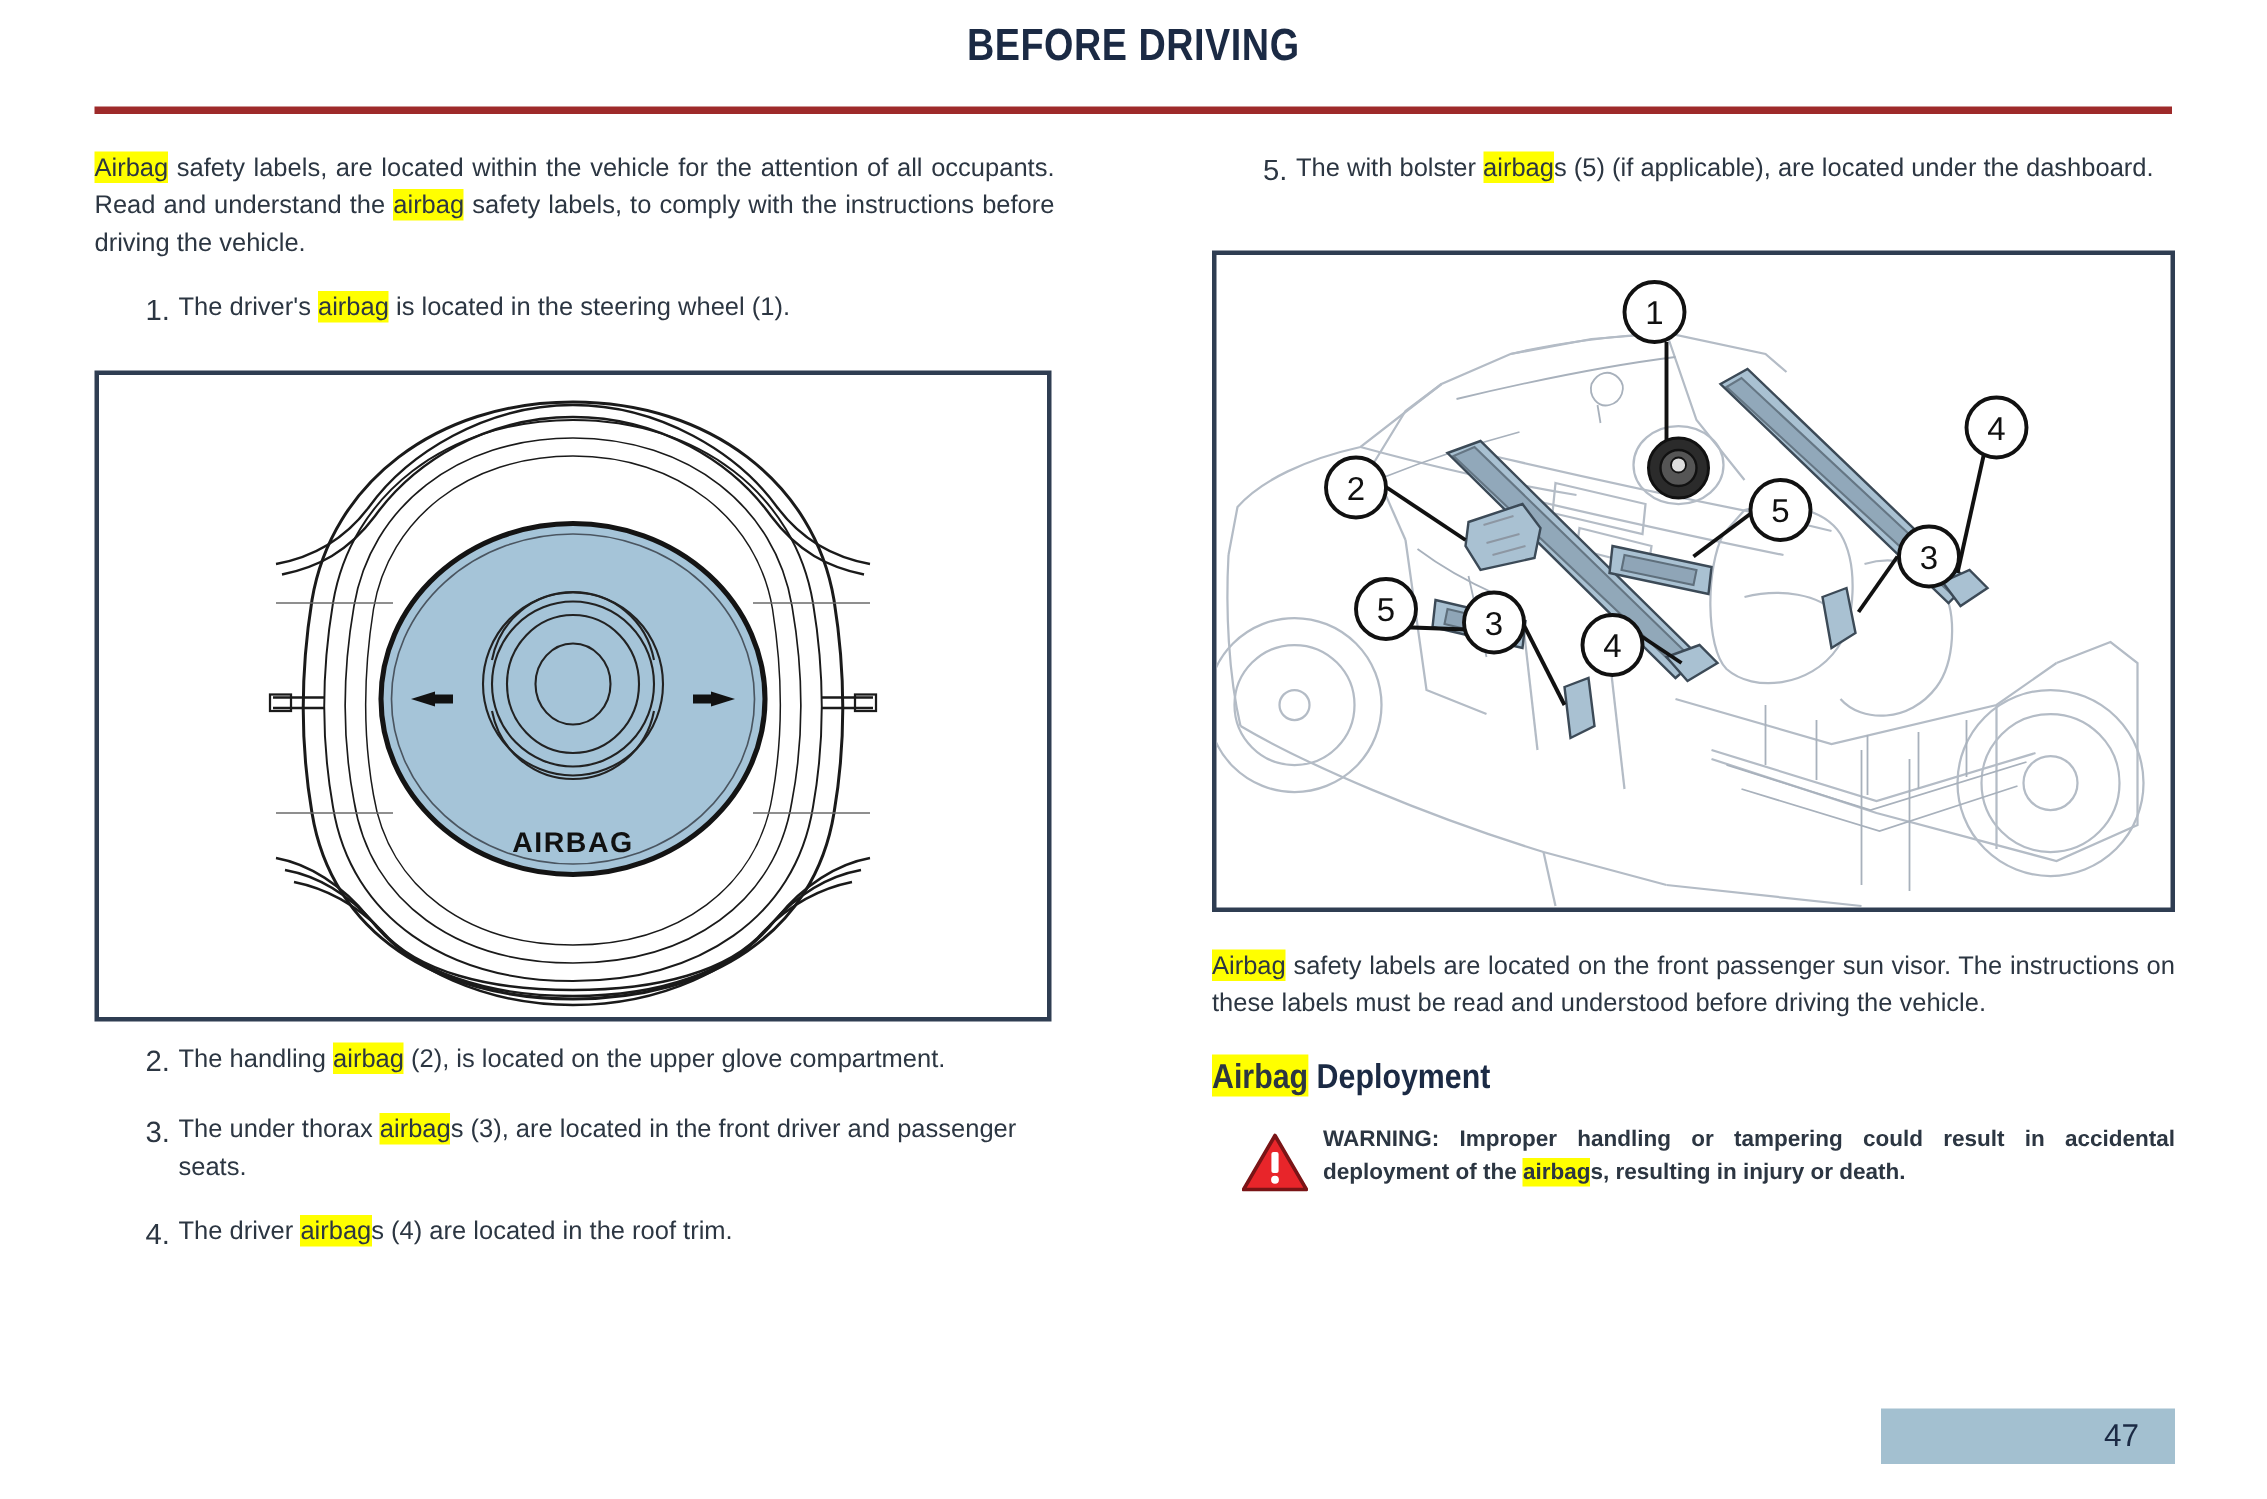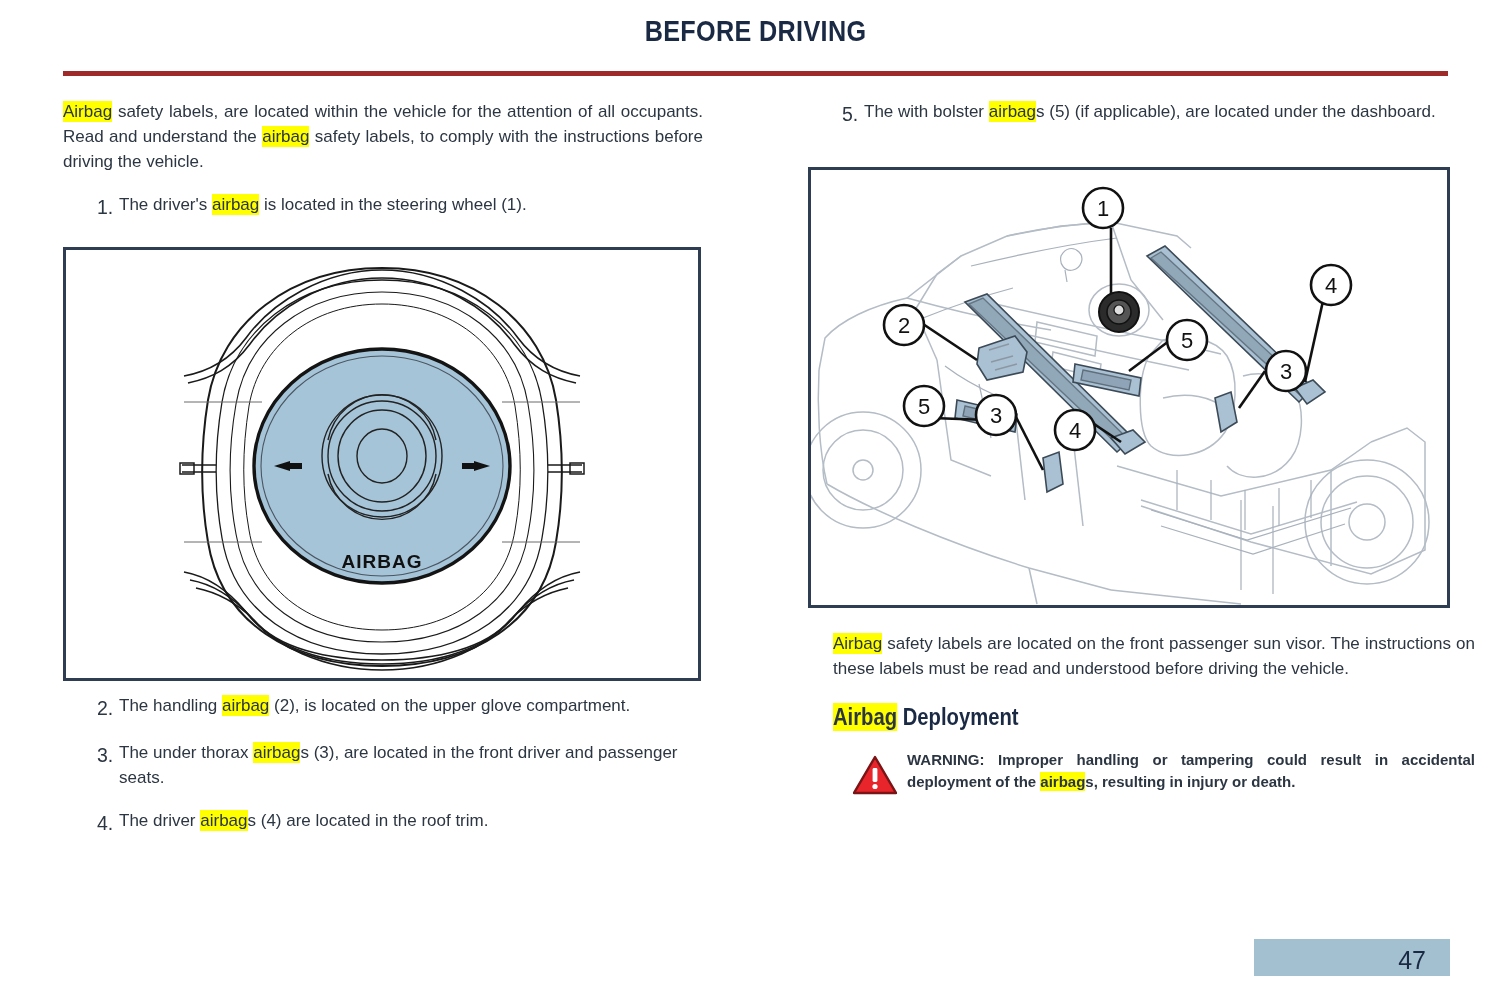--- a/index.html
+++ b/index.html
@@ -419,7 +419,7 @@
     </svg>
   </div>
 
-  <div style="position:absolute; left:808px; top:632px; width:642px;margin-left:25px;">
+  <div style="position:absolute; left:808px; top:632px; width:642px;">
     <p class="body just"><span class="hl">Airbag</span><span> safety labels are located on the front passenger sun visor. The instructions on these labels must be read and understood before driving the vehicle.</span></p>
 
     <div class="spacer-22"></div>

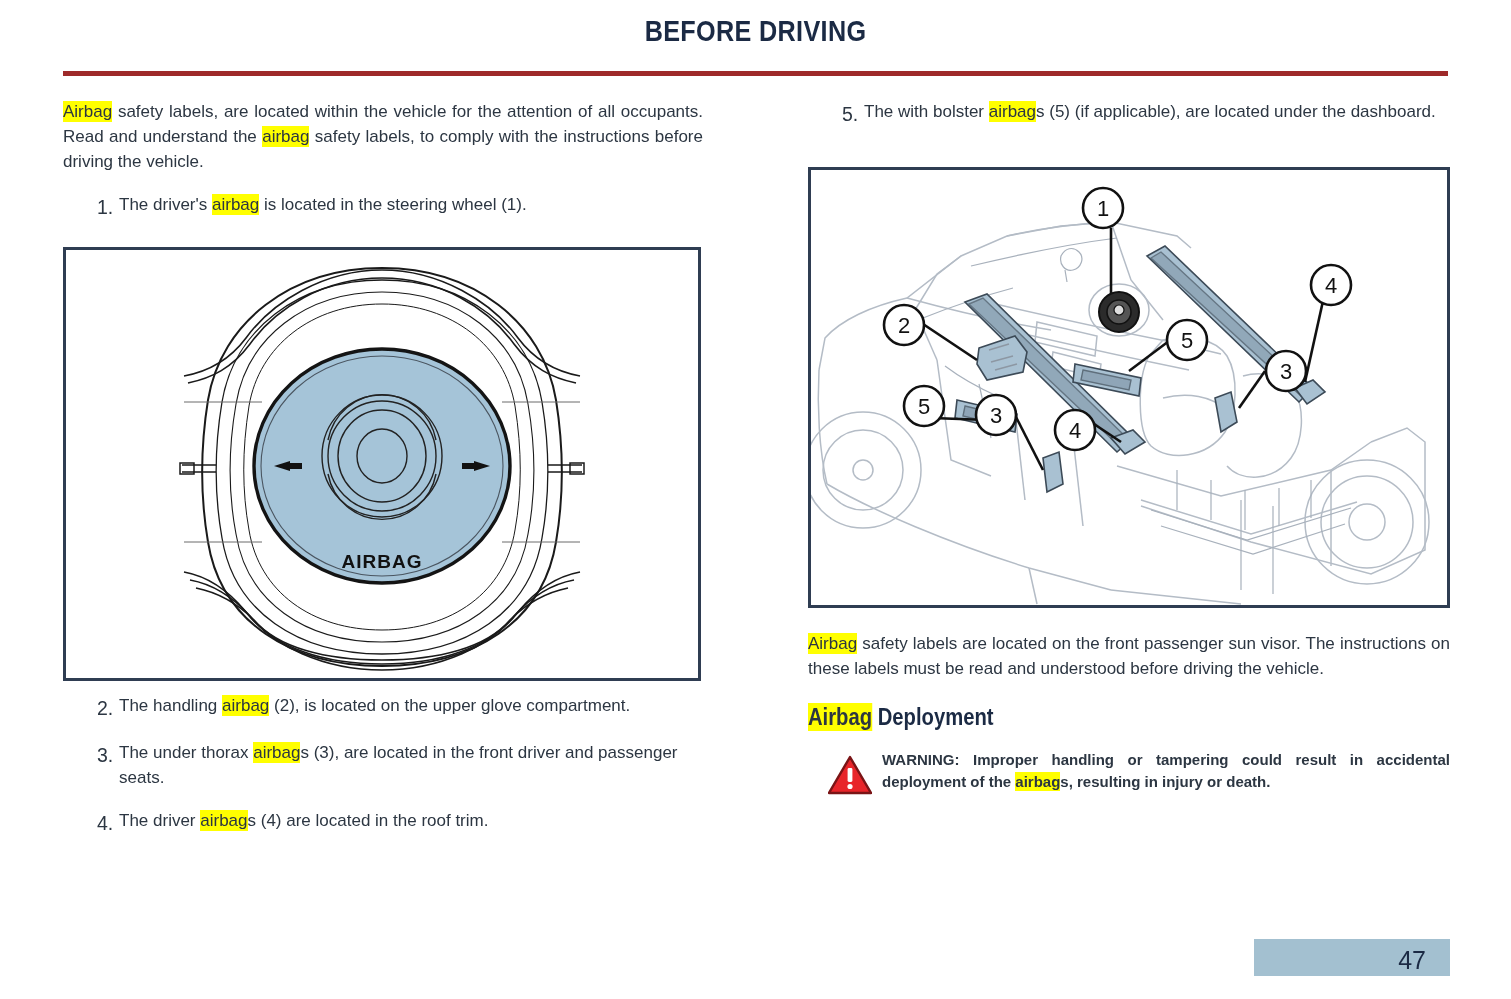--- a/index.html
+++ b/index.html
@@ -156,7 +156,7 @@
     position: absolute;
     right: 24px;
     top: 7px;
-    font-size: 25px;
+    font-size: 21px;
     color: #1b2a44;
   }
 </style>

